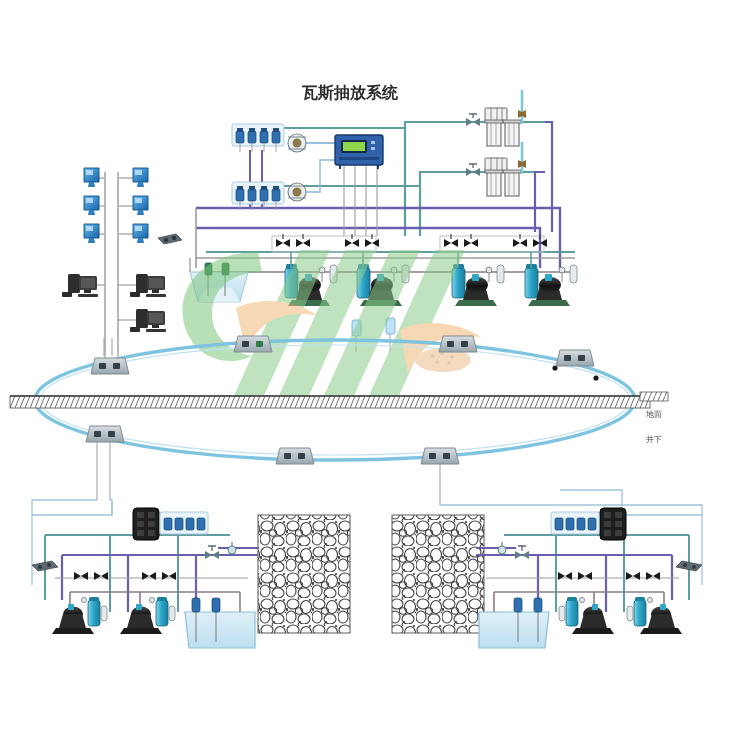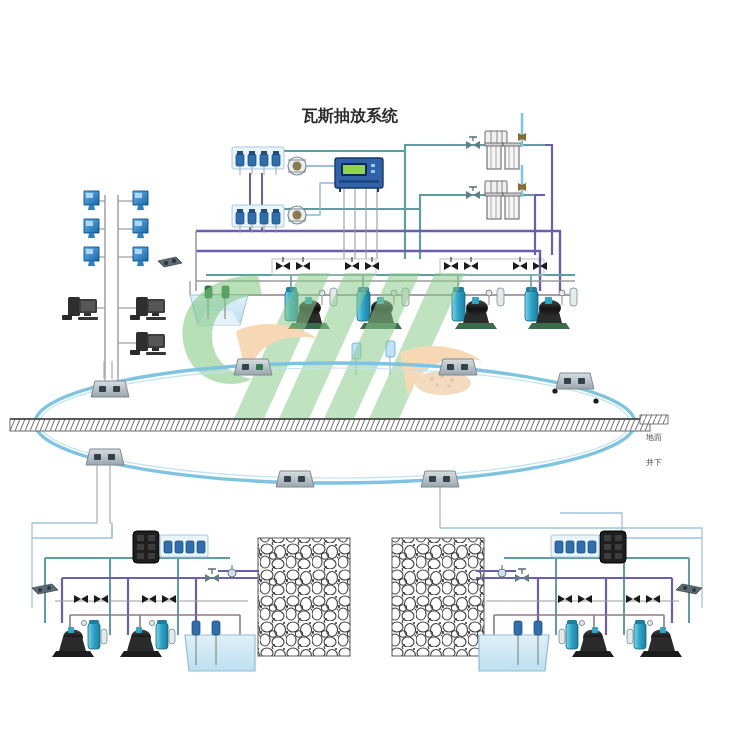--- a/index.html
+++ b/index.html
@@ -5,7 +5,7 @@
   html,body{margin:0;padding:0;background:#fff;}
   body{width:750px;height:750px;overflow:hidden;
        font-family:"Liberation Sans","DejaVu Sans",sans-serif;}
-  #stage{position:relative;width:750px;height:644px;background:#fef9c3;margin-top:23px;}
+  #stage{position:relative;width:750px;height:644px;background:#fef9c3;}
   #stage svg{position:absolute;left:0;top:0;}
   .ttl{font-size:16px;font-weight:bold;fill:#2b2b2b;
        font-family:"DejaVu Sans","Liberation Sans",sans-serif;}

